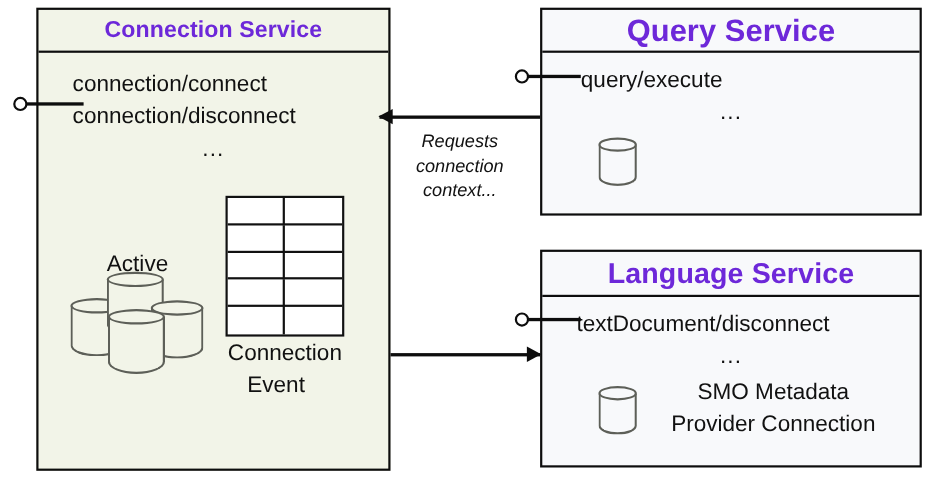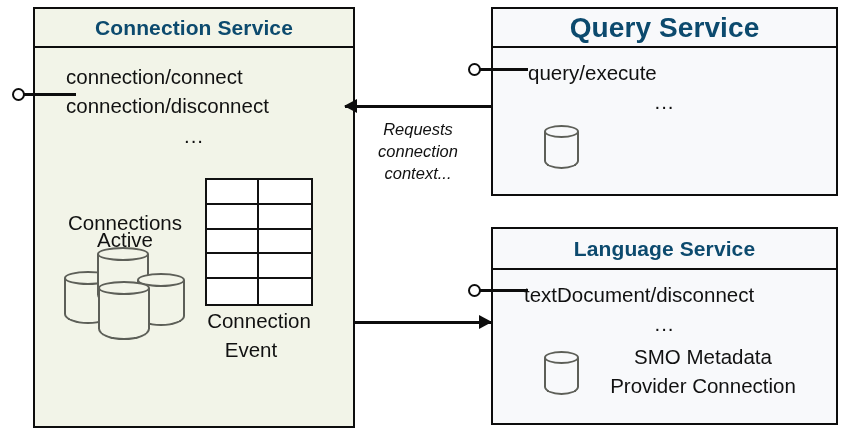--- a/index.html
+++ b/index.html
@@ -13,7 +13,7 @@
   .box .hdr{position:absolute;left:0;right:0;top:0;
             border-bottom:2px solid #0d0d0d;
             display:flex;align-items:center;justify-content:center;
-            font-weight:bold;color:#0c4a6e;letter-spacing:.1px;}
+            font-weight:bold;color:#6d28d9;letter-spacing:.1px;}
   .box .body{position:absolute;left:0;right:0;bottom:0;}
 
   #conn-svc{left:33px;top:7px;width:322px;height:421px;background:#f2f4e8;}

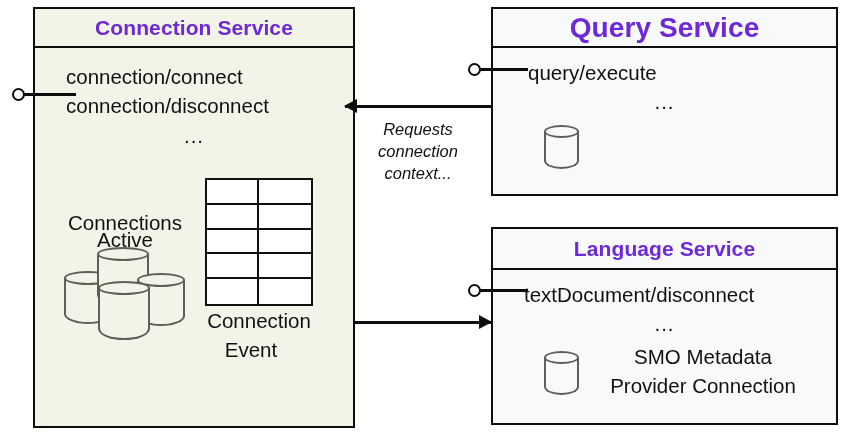--- a/index.html
+++ b/index.html
@@ -86,7 +86,6 @@
       <div class="dots" style="left:0;right:0;top:78px;">...</div>
 
       <div class="ctr" style="left:12px;top:140px;width:156px;margin-top:43px;">Active</div>
-      <div class="ctr" style="left:4px;top:166px;width:172px;">Connections</div>
 
       <div style="position:absolute;left:22px;top:197px;width:140px;height:105px;">
 

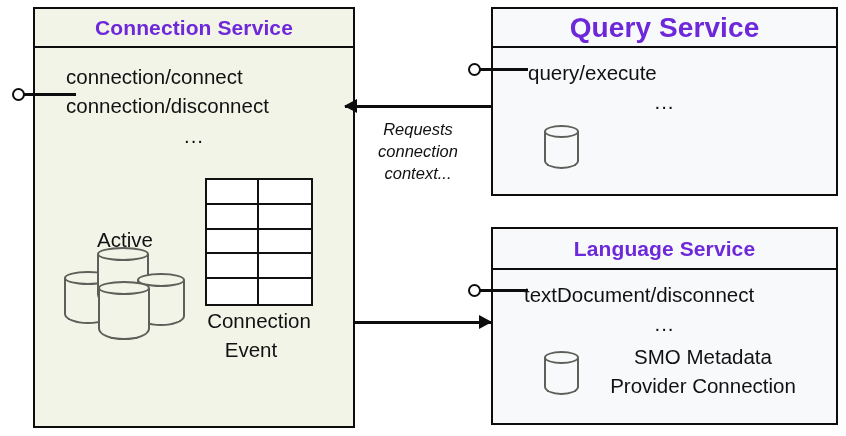--- a/index.html
+++ b/index.html
@@ -25,7 +25,7 @@
   #query-svc .body{top:37px;}
 
   #lang-svc{left:491px;top:227px;width:347px;height:198px;background:#f8f9fb;}
-  #lang-svc .hdr{height:39px;font-size:21px;}
+  #lang-svc .hdr{height:39px;font-size:26px;}
   #lang-svc .body{top:39px;}
 
   

